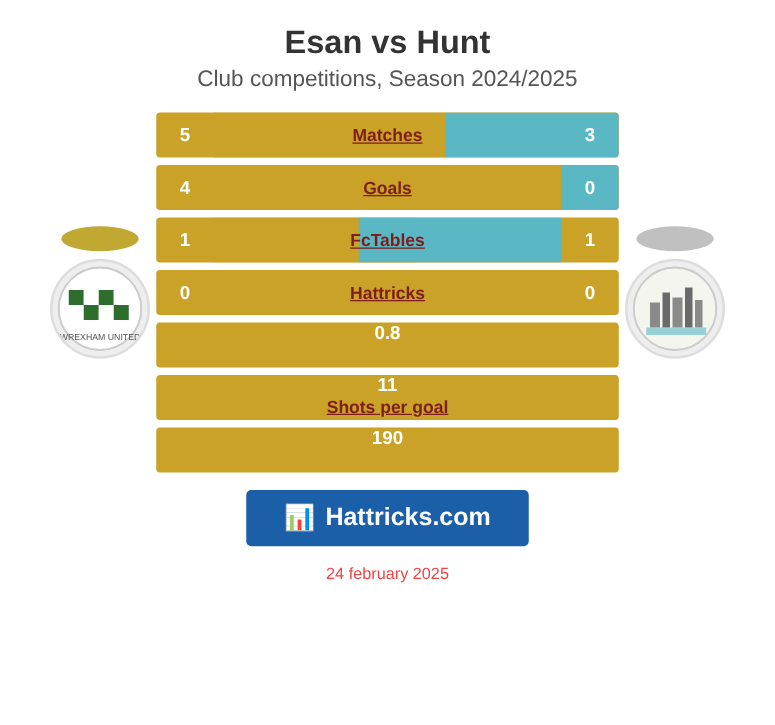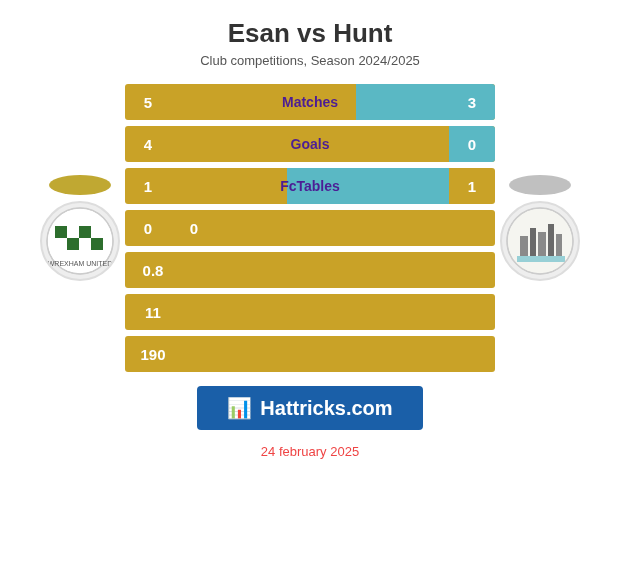--- a/index.html
+++ b/index.html
@@ -25,7 +25,7 @@
       margin-bottom: 4px;
     }
     .subtitle {
-      font-size: 13px;
+      font-size: 18px;
       color: #555;
       margin-bottom: 16px;
     }

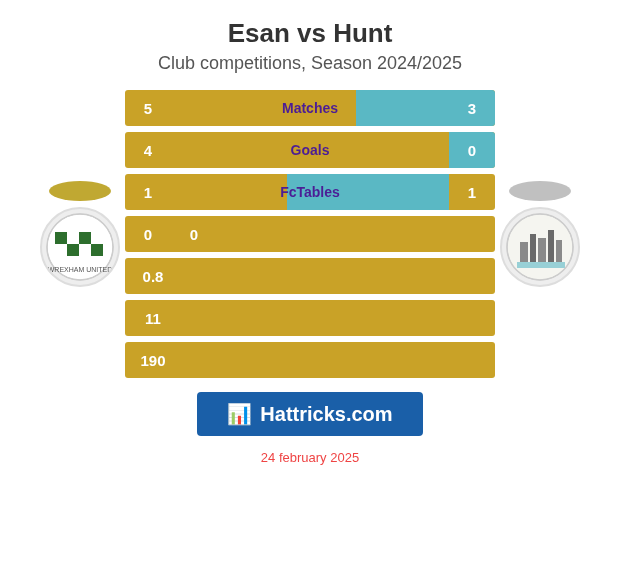--- a/index.html
+++ b/index.html
@@ -77,8 +77,9 @@
       text-align: center;
       font-size: 14px;
       font-weight: bold;
-      color: #4c1d95;
+      color: #7f1d1d;
       z-index: 2;
+      text-decoration: underline;
     }
     .stat-right-val {
       width: 46px;

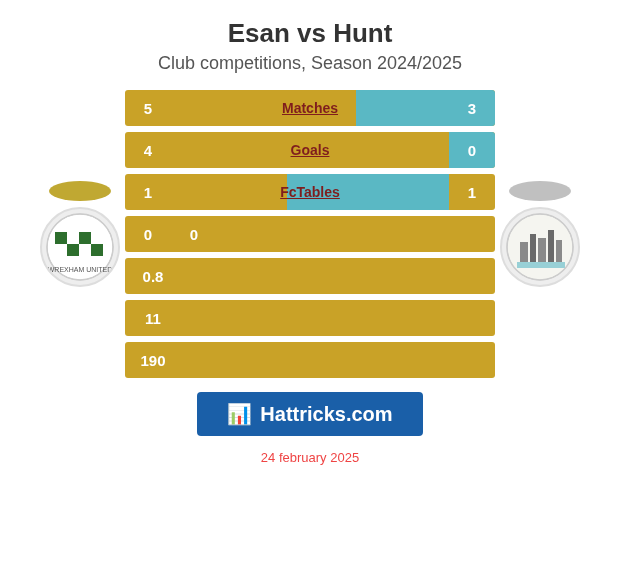--- a/index.html
+++ b/index.html
@@ -221,6 +221,7 @@
         <div class="bar-left"></div>
         <div class="bar-right"></div>
         <div class="stat-left-val">0</div>
+        <div class="stat-label">Hattricks</div>
         <div class="stat-right-val">0</div>
       </div>
 

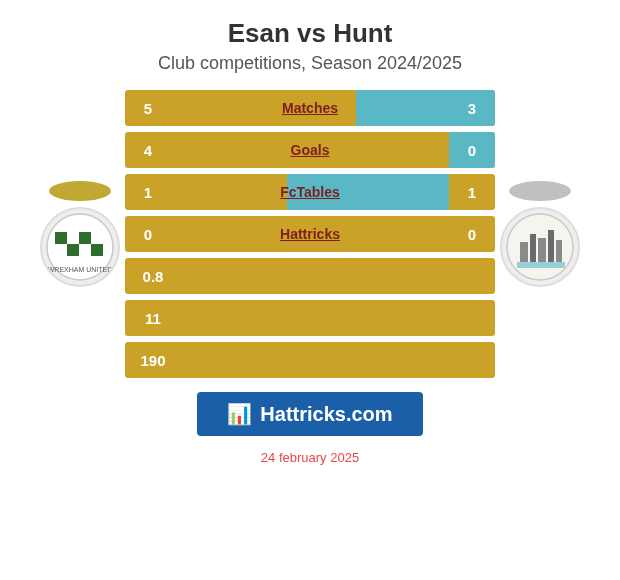--- a/index.html
+++ b/index.html
@@ -119,6 +119,7 @@
     
     .stat-row-single {
       display: flex;
+      flex-direction: column;
       align-items: center;
       width: 100%;
       height: 36px;

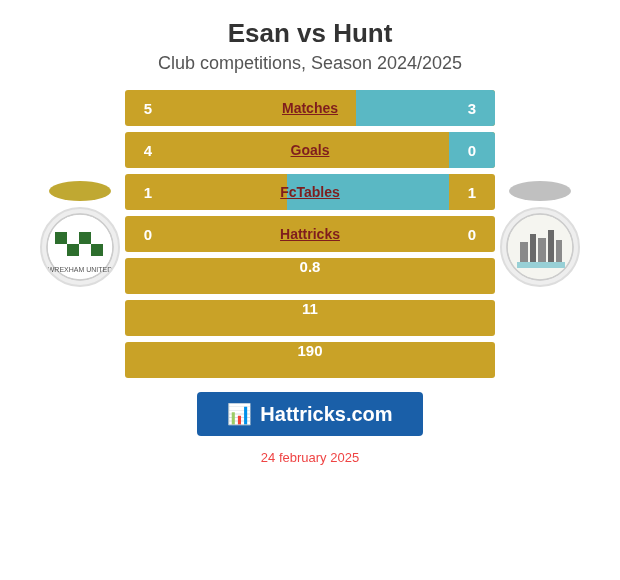--- a/index.html
+++ b/index.html
@@ -232,6 +232,7 @@
 
       <div class="stat-row-single">
         <div class="stat-left-val">11</div>
+        <div class="stat-label">Shots per goal</div>
       </div>
 
       <div class="stat-row-single">

